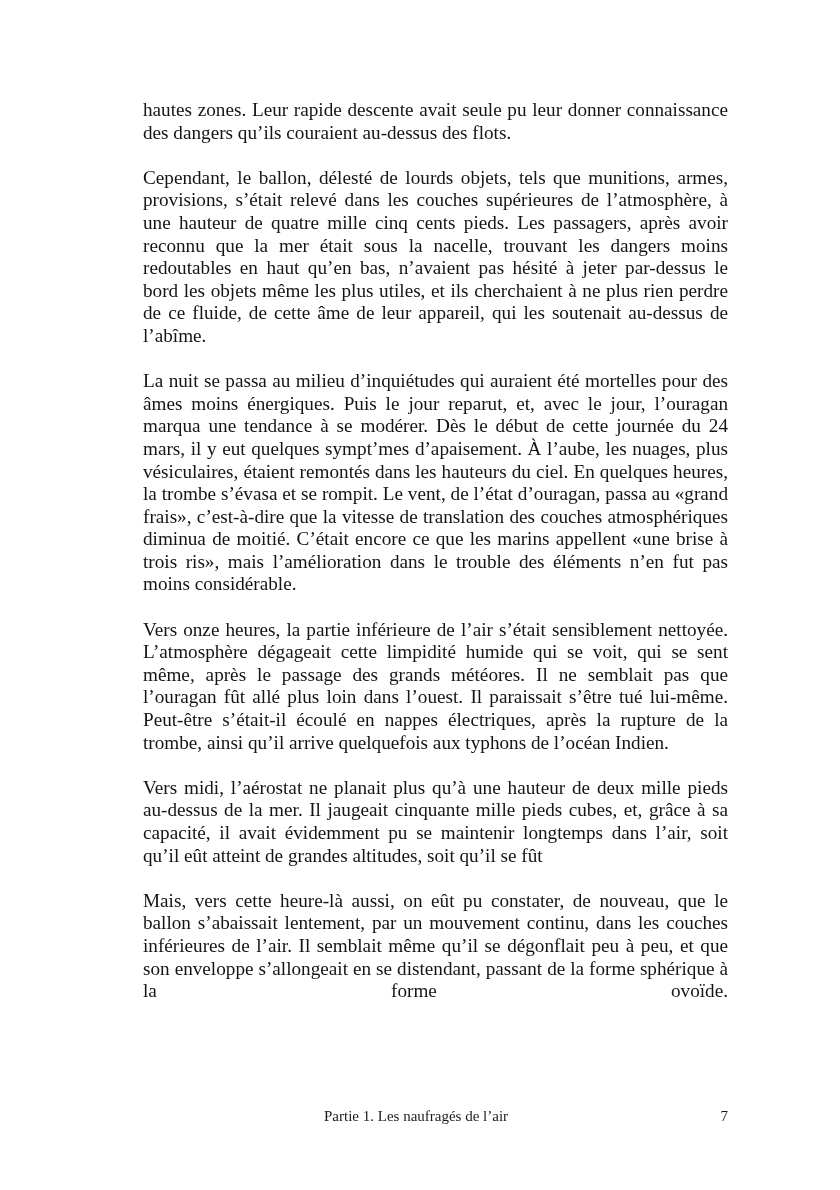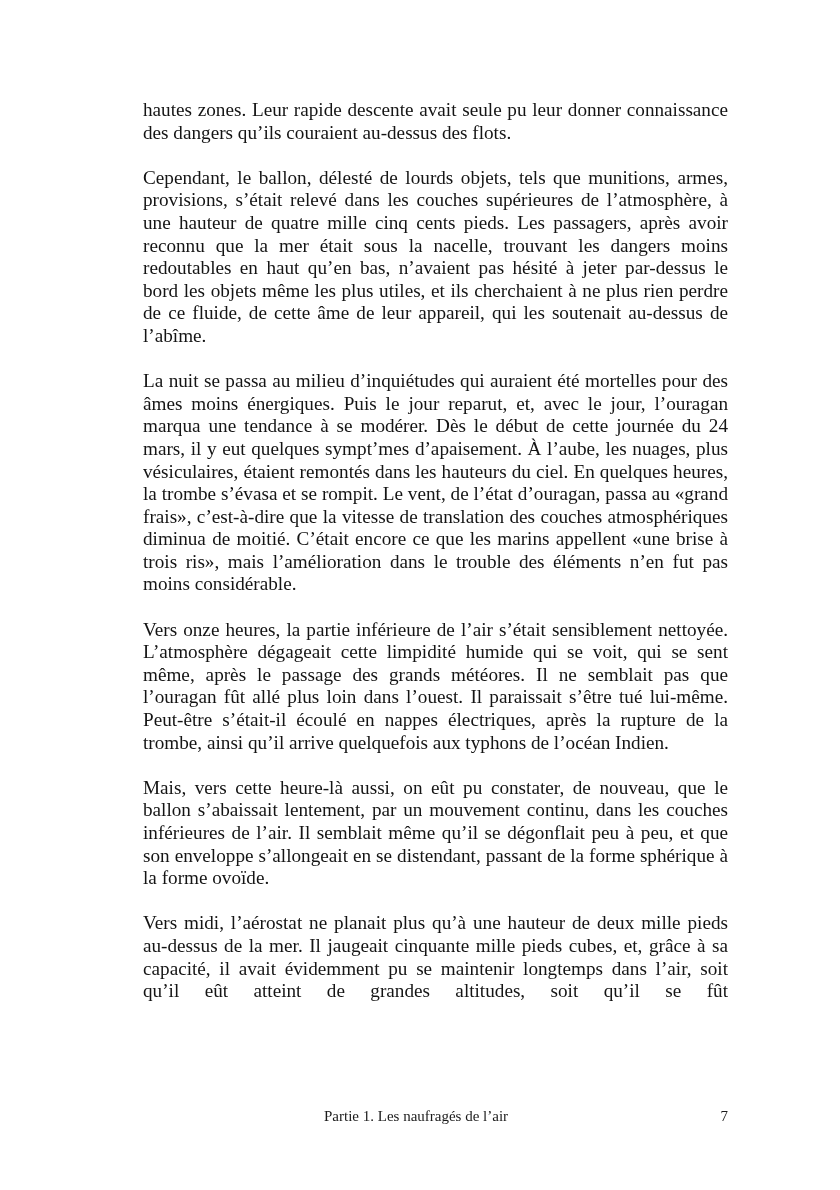--- a/index.html
+++ b/index.html
@@ -72,8 +72,8 @@
     <p class="para">Cependant, le ballon, délesté de lourds objets, tels que munitions, armes, provisions, s’était relevé dans les couches supérieures de l’atmosphère, à une hauteur de quatre mille cinq cents pieds. Les passagers, après avoir reconnu que la mer était sous la nacelle, trouvant les dangers moins redoutables en haut qu’en bas, n’avaient pas hésité à jeter par-dessus le bord les objets même les plus utiles, et ils cherchaient à ne plus rien perdre de ce fluide, de cette âme de leur appareil, qui les soutenait au-dessus de l’abîme.</p>
     <p class="para">La nuit se passa au milieu d’inquiétudes qui auraient été mortelles pour des âmes moins énergiques. Puis le jour reparut, et, avec le jour, l’ouragan marqua une tendance à se modérer. Dès le début de cette journée du 24 mars, il y eut quelques sympt’mes d’apaisement. À l’aube, les nuages, plus vésiculaires, étaient remontés dans les hauteurs du ciel. En quelques heures, la trombe s’évasa et se rompit. Le vent, de l’état d’ouragan, passa au «grand frais», c’est-à-dire que la vitesse de translation des couches atmosphériques diminua de moitié. C’était encore ce que les marins appellent «une brise à trois ris», mais l’amélioration dans le trouble des éléments n’en fut pas moins considérable.</p>
     <p class="para">Vers onze heures, la partie inférieure de l’air s’était sensiblement nettoyée. L’atmosphère dégageait cette limpidité humide qui se voit, qui se sent même, après le passage des grands météores. Il ne semblait pas que l’ouragan fût allé plus loin dans l’ouest. Il paraissait s’être tué lui-même. Peut-être s’était-il écoulé en nappes électriques, après la rupture de la trombe, ainsi qu’il arrive quelquefois aux typhons de l’océan Indien.</p>
+    <p class="para">Vers midi, l’aérostat ne planait plus qu’à une hauteur de deux mille pieds au-dessus de la mer. Il jaugeait cinquante mille pieds cubes, et, grâce à sa capacité, il avait évidemment pu se maintenir longtemps dans l’air, soit qu’il eût atteint de grandes altitudes, soit qu’il se fût</p>
     <p class="para">Mais, vers cette heure-là aussi, on eût pu constater, de nouveau, que le ballon s’abaissait lentement, par un mouvement continu, dans les couches inférieures de l’air. Il semblait même qu’il se dégonflait peu à peu, et que son enveloppe s’allongeait en se distendant, passant de la forme sphérique à la forme ovoïde.</p>
-    <p class="para">Vers midi, l’aérostat ne planait plus qu’à une hauteur de deux mille pieds au-dessus de la mer. Il jaugeait cinquante mille pieds cubes, et, grâce à sa capacité, il avait évidemment pu se maintenir longtemps dans l’air, soit qu’il eût atteint de grandes altitudes, soit qu’il se fût</p>
   </div>
 
   <div class="footer">

